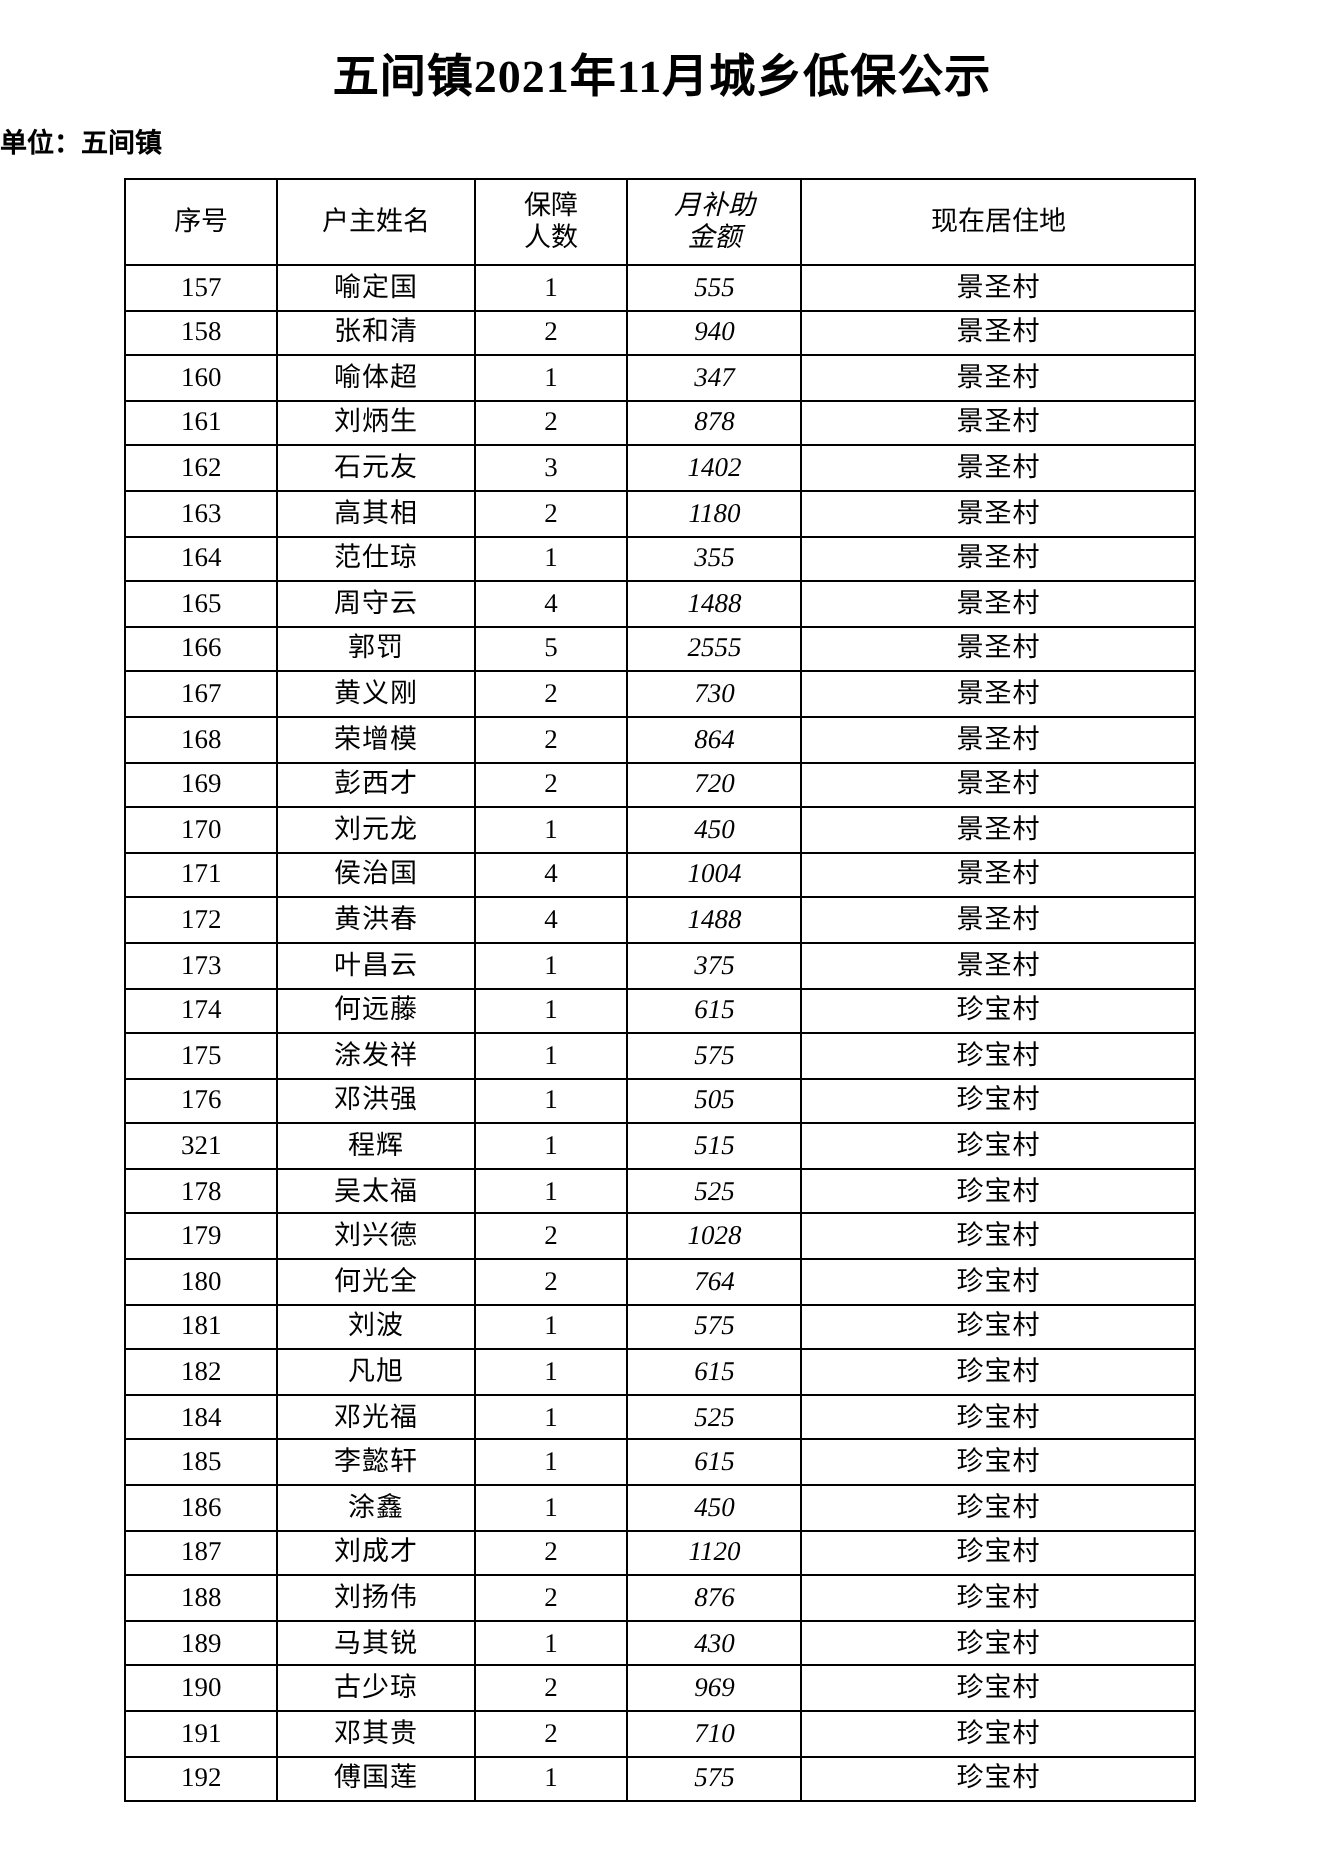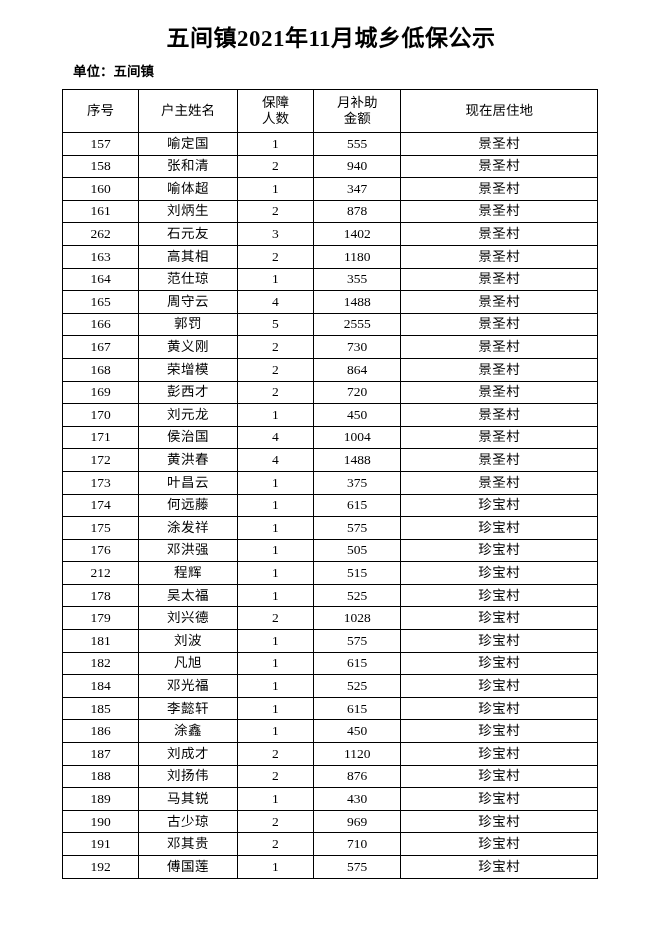--- a/index.html
+++ b/index.html
@@ -34,7 +34,6 @@
   }
   .doc-subtitle {
     margin: 0;
-    padding-left: 73px;
     padding-top: 9px;
     font-size: 13.5px;
     font-weight: bold;

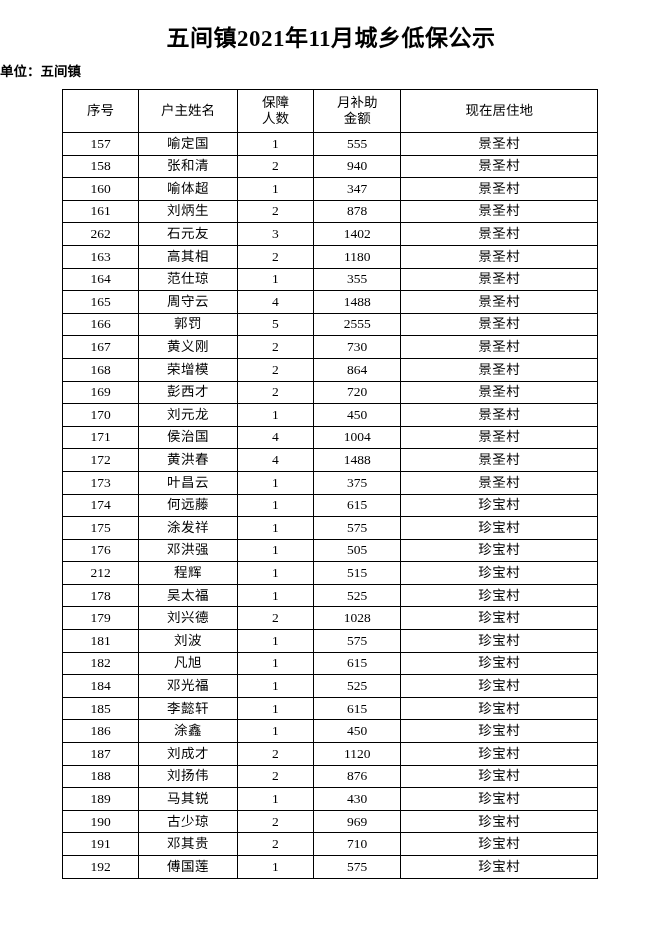--- a/index.html
+++ b/index.html
@@ -76,7 +76,7 @@
   td.col-seq, th.col-seq { width: 73px; }
   td.col-name, th.col-name { width: 95px; }
   td.col-count, th.col-count { width: 73px; }
-  td.col-amount, th.col-amount { width: 84px; }
+  td.col-amount, th.col-amount { width: 84px; font-style: italic; }
   td.col-village, th.col-village { width: 190px; }
   td.col-seq, td.col-count, td.col-amount {
     font-family: "Liberation Serif", "DejaVu Serif", serif;

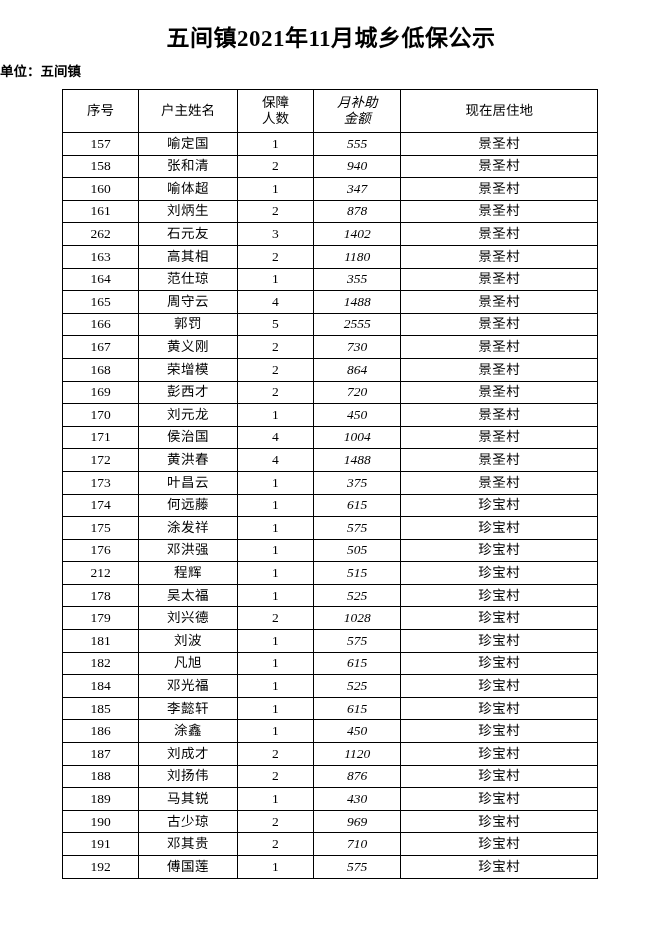--- a/index.html
+++ b/index.html
@@ -142,7 +142,7 @@
             <td class="col-village">景圣村</td>
           </tr>
           <tr>
-            <td class="col-seq">262</td>
+            <td class="col-seq">162</td>
             <td class="col-name">石元友</td>
             <td class="col-count">3</td>
             <td class="col-amount">1402</td>

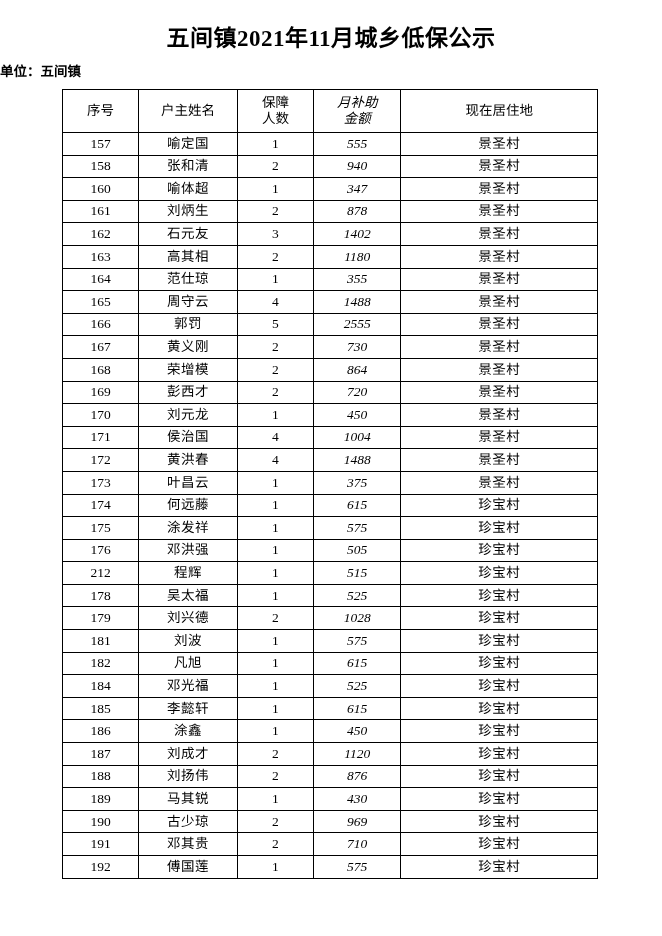--- a/index.html
+++ b/index.html
@@ -247,7 +247,7 @@
             <td class="col-village">珍宝村</td>
           </tr>
           <tr>
-            <td class="col-seq">212</td>
+            <td class="col-seq">321</td>
             <td class="col-name">程辉</td>
             <td class="col-count">1</td>
             <td class="col-amount">515</td>

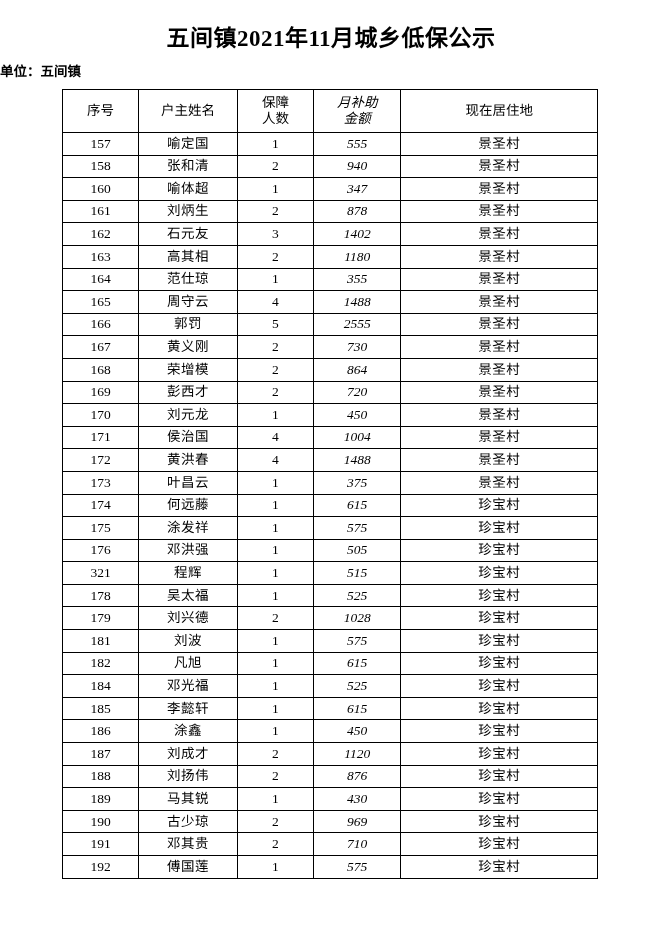--- a/index.html
+++ b/index.html
@@ -268,6 +268,13 @@
             <td class="col-village">珍宝村</td>
           </tr>
           <tr>
+            <td class="col-seq">180</td>
+            <td class="col-name">何光全</td>
+            <td class="col-count">2</td>
+            <td class="col-amount">764</td>
+            <td class="col-village">珍宝村</td>
+          </tr>
+          <tr>
             <td class="col-seq">181</td>
             <td class="col-name">刘波</td>
             <td class="col-count">1</td>

